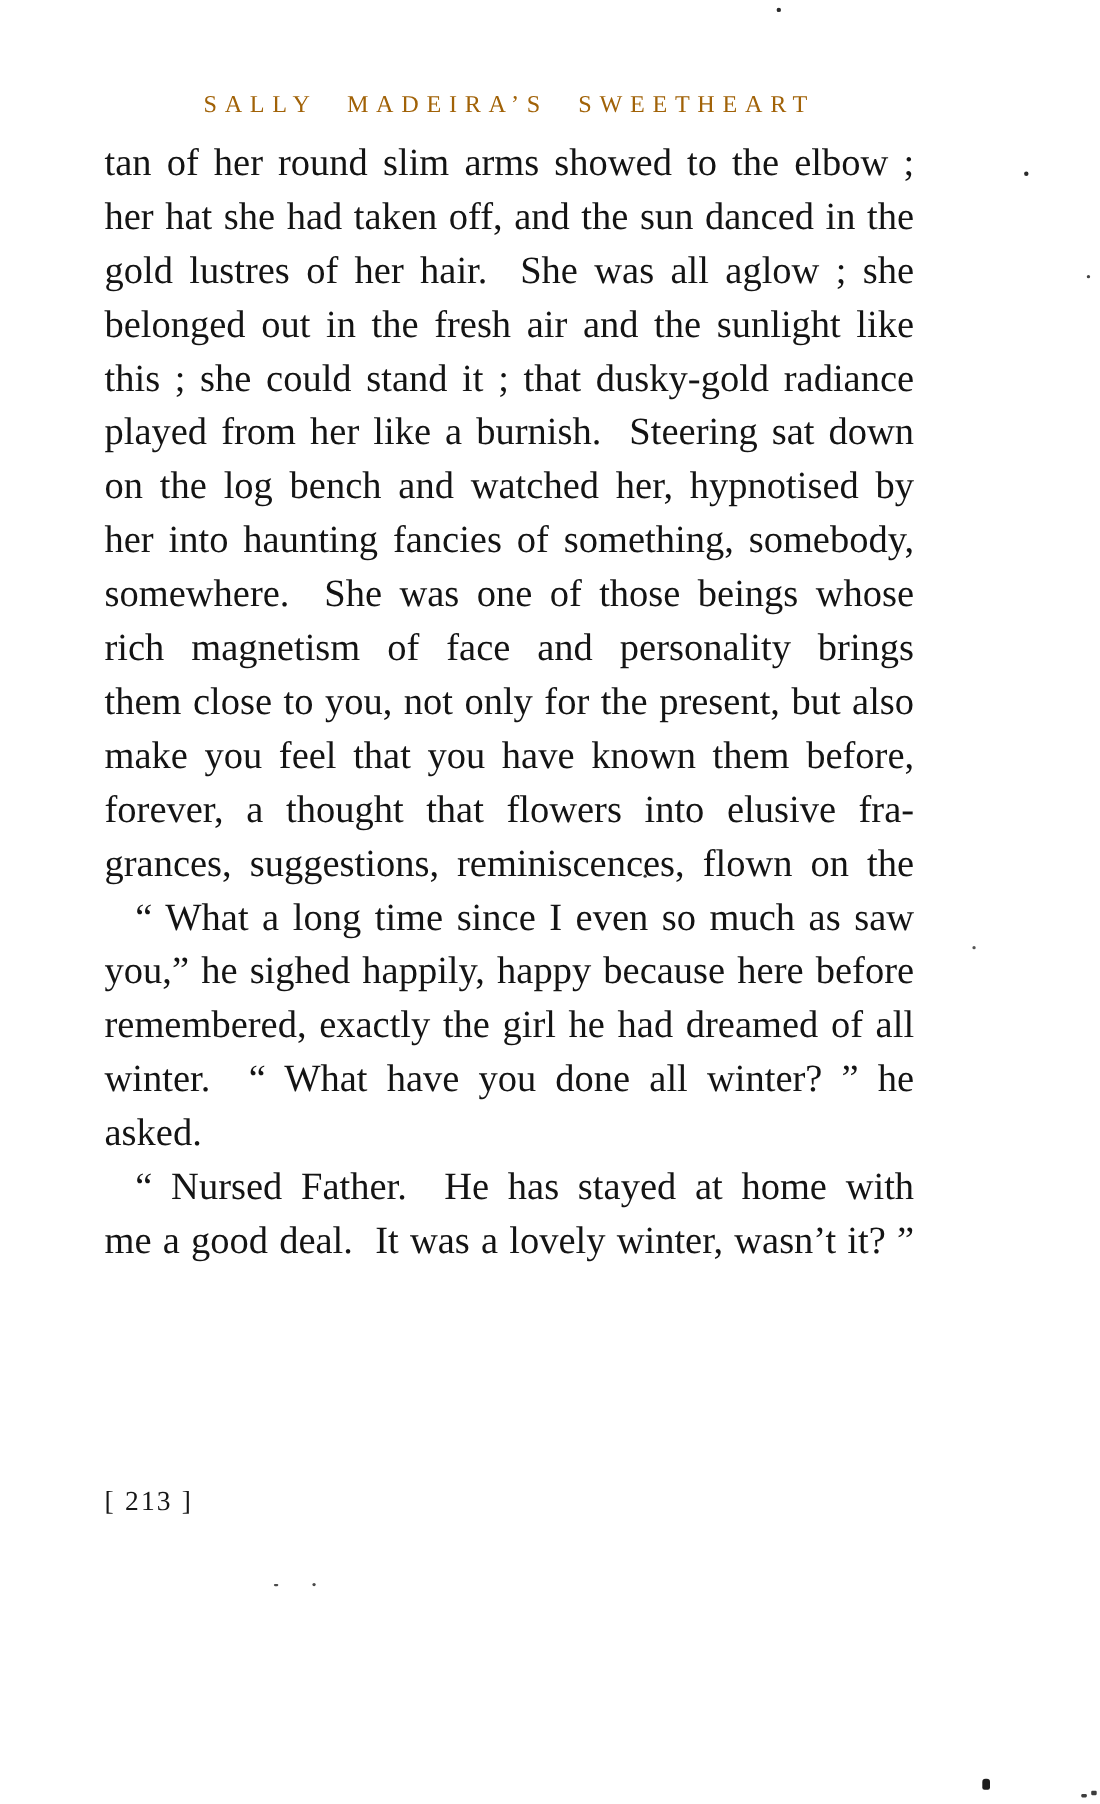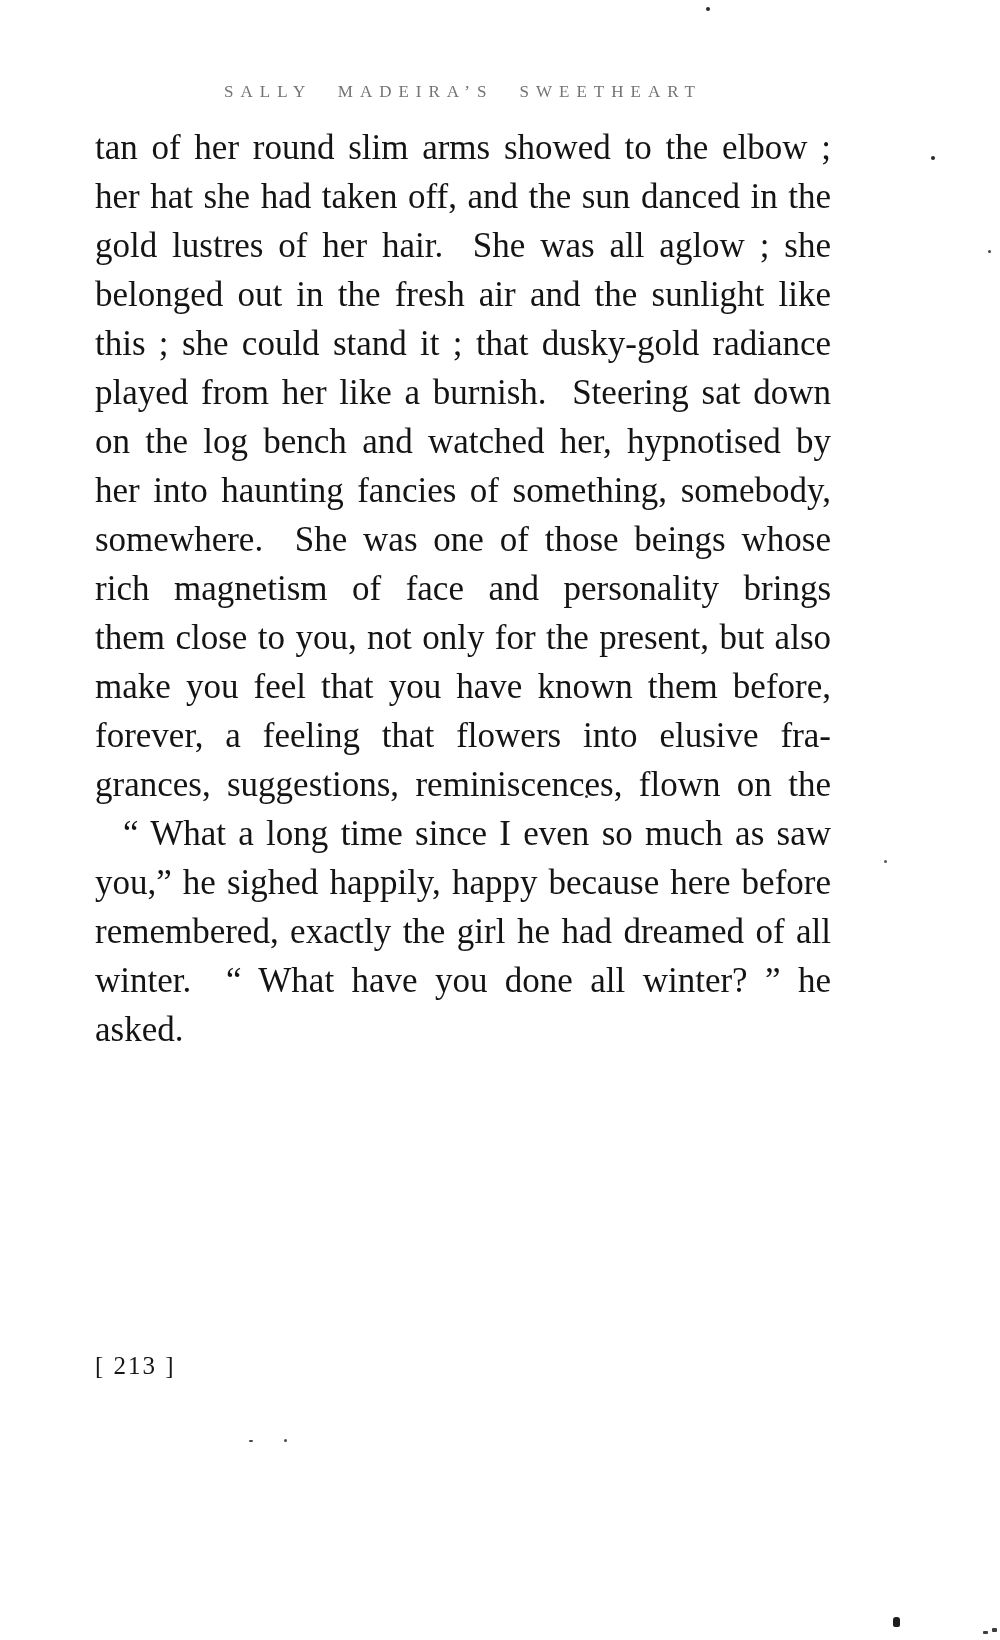--- a/index.html
+++ b/index.html
@@ -22,11 +22,11 @@
     left: 95px;
     width: 736px;
     text-align: center;
-    font-size: 17px;
+    font-size: 22px;
     font-weight: normal;
     letter-spacing: 7px;
     word-spacing: 15px;
-    color: #737373;
+    color: #a16207;
     white-space: nowrap;
   }
   .text-block {

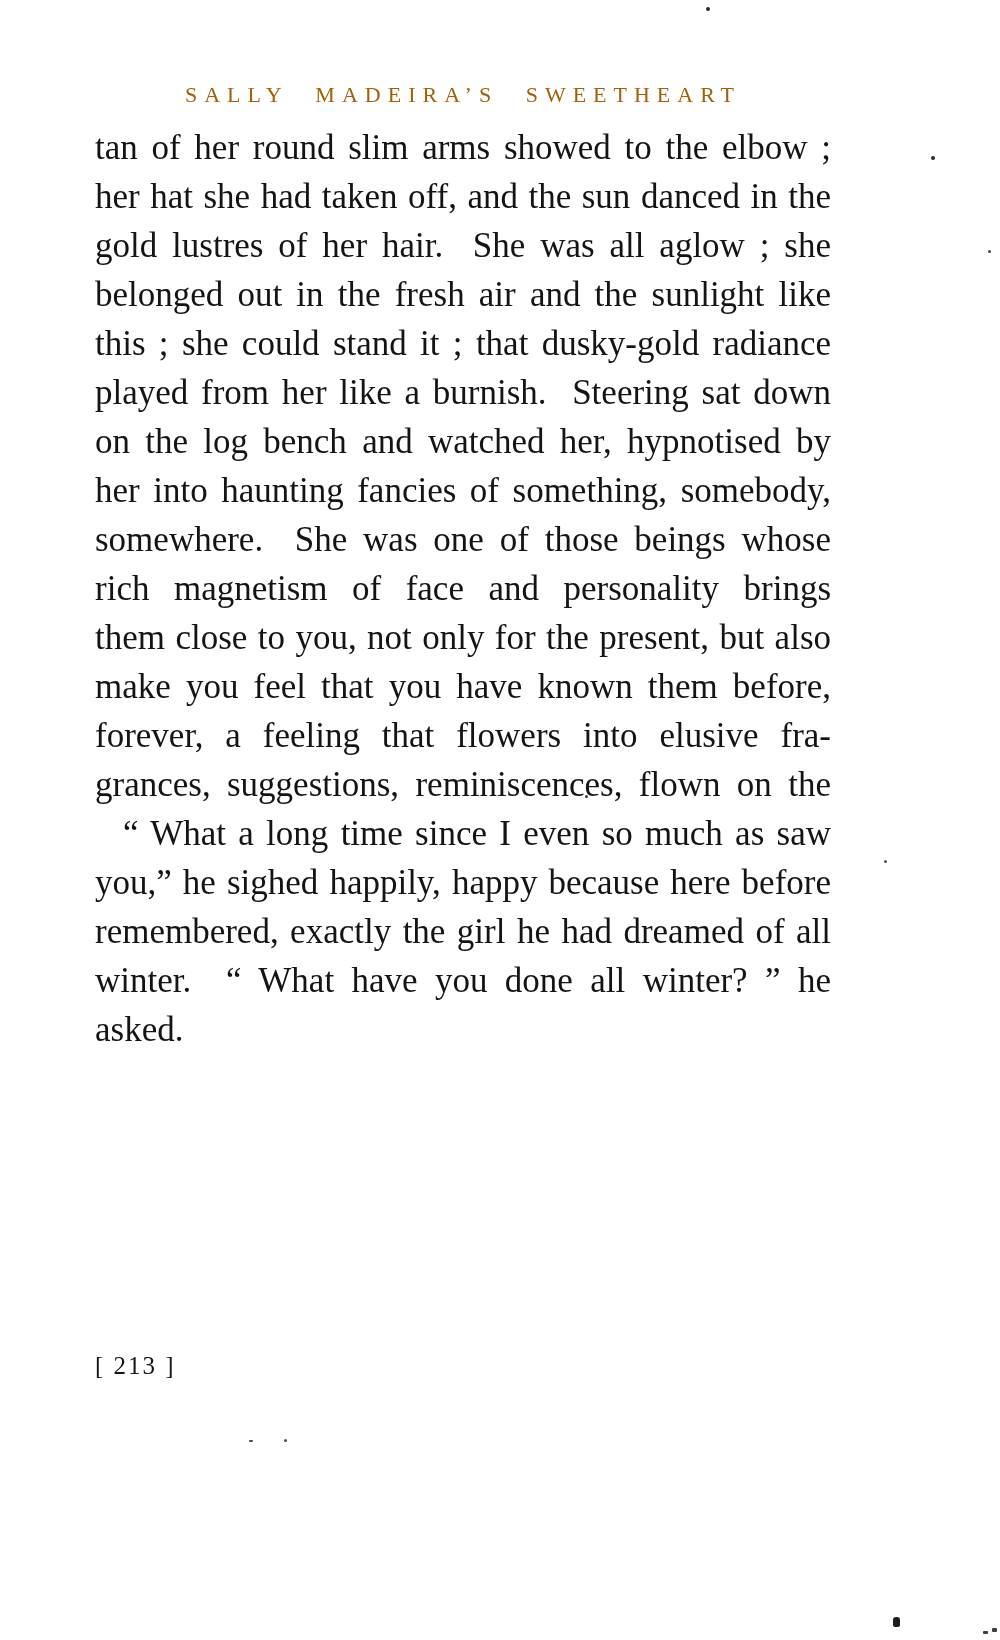--- a/index.html
+++ b/index.html
@@ -98,7 +98,7 @@
       <div class="line">rich magnetism of face and personality brings</div>
       <div class="line">them close to you, not only for the present, but also</div>
       <div class="line">make you feel that you have known them before,</div>
-      <div class="line">forever, a feeling that flowers into elusive fra-</div>
+      <div class="line">forever, a thought that flowers into elusive fra-</div>
       <div class="line">grances, suggestions, reminiscences, flown on the</div>
     </div>
 

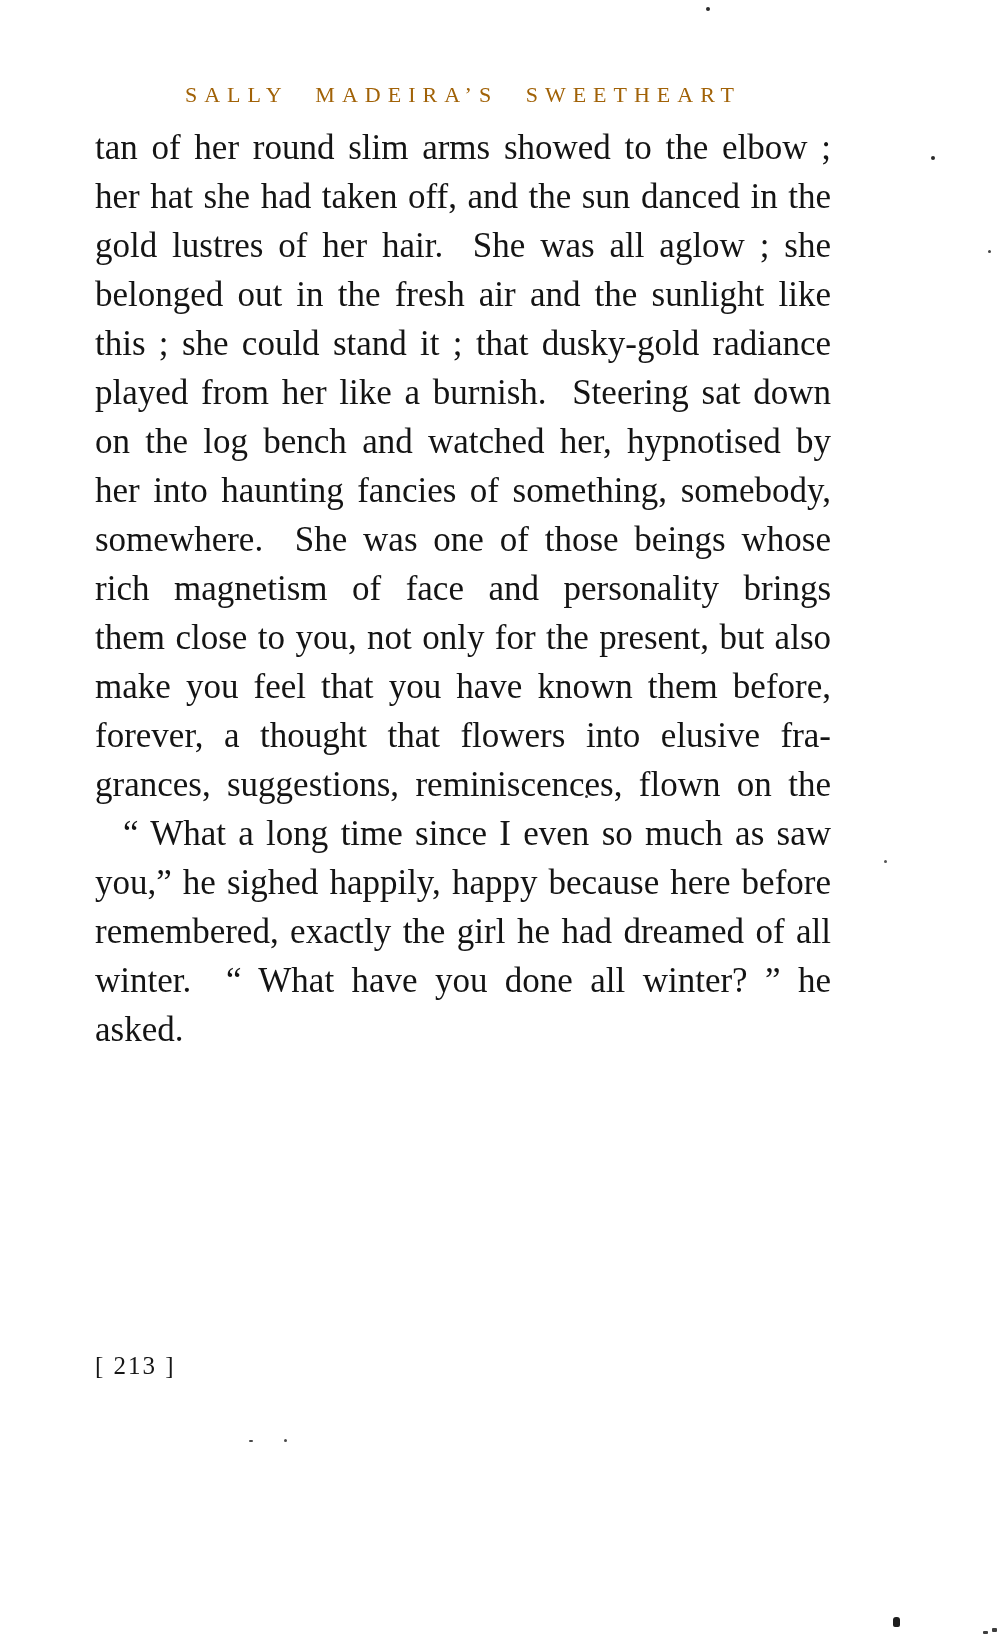--- a/index.html
+++ b/index.html
@@ -110,6 +110,10 @@
       <div class="line endpara">asked.</div>
     </div>
 
+    <div>
+      <div class="line indent">“ Nursed Father.  He has stayed at home with</div>
+      <div class="line">me a good deal.  It was a lovely winter, wasn’t it? ”</div>
+    </div>
 
   </div>
 

